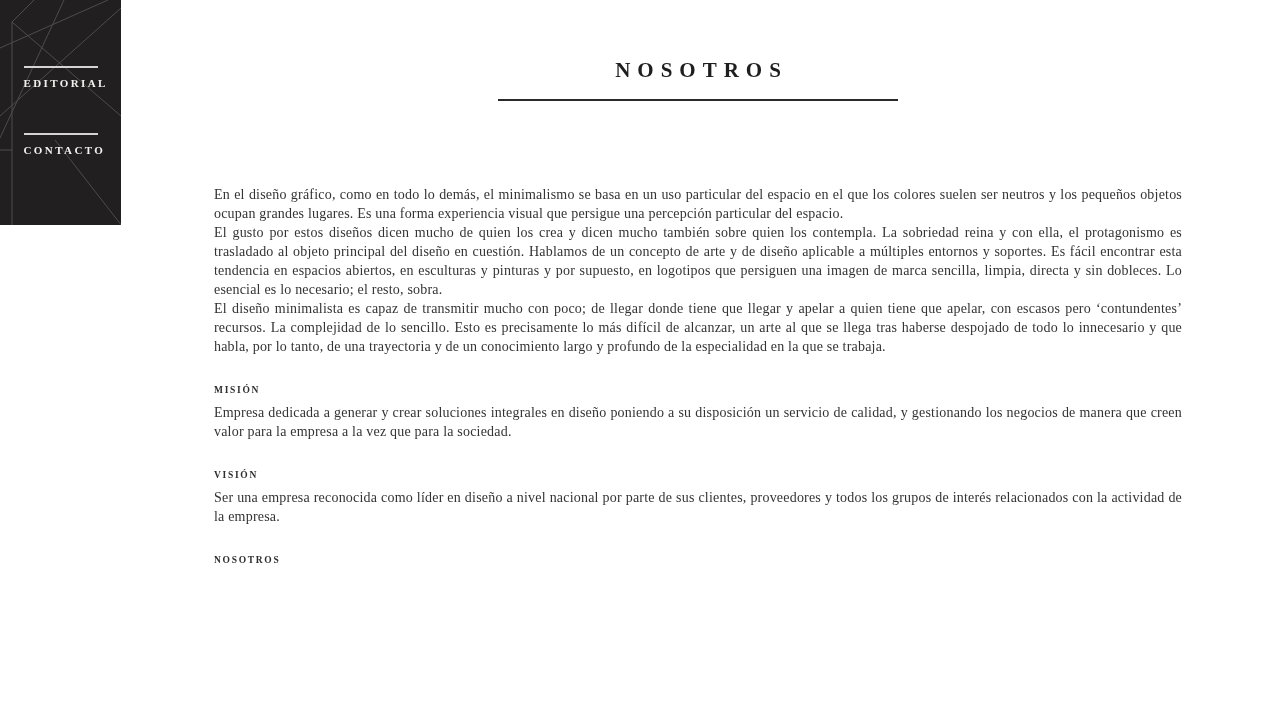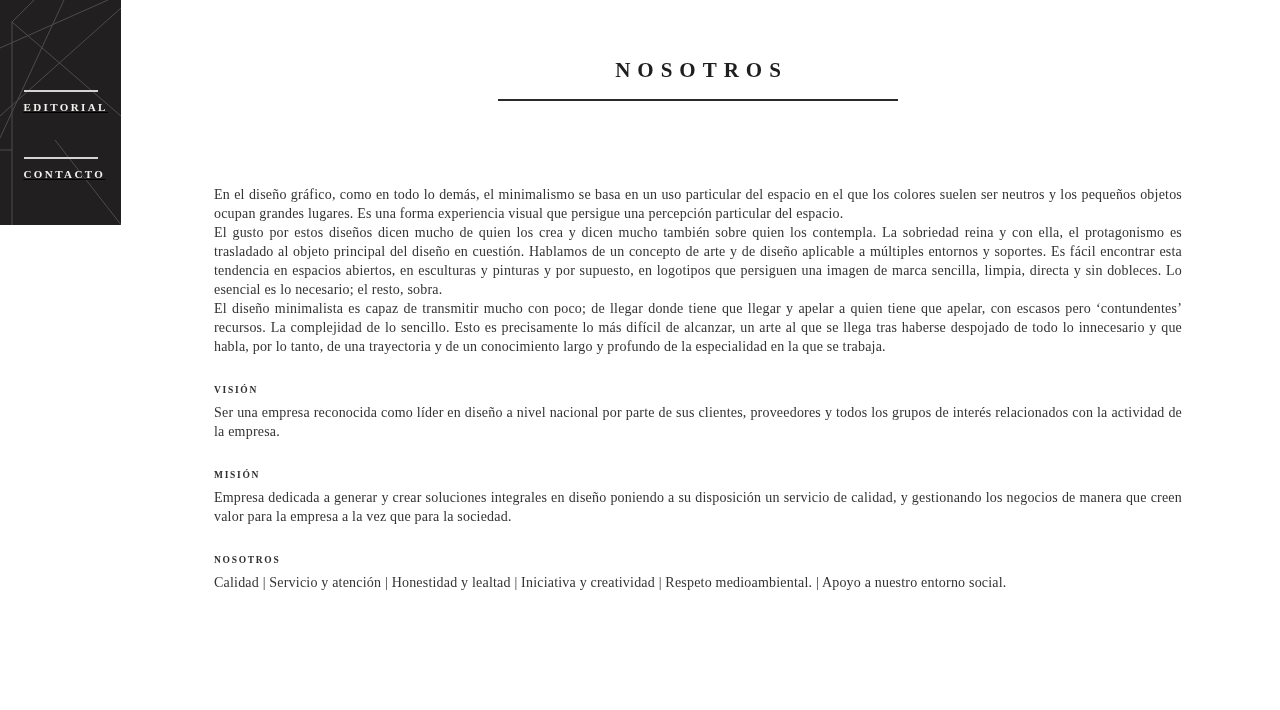--- a/index.html
+++ b/index.html
@@ -24,8 +24,7 @@
   }
   .sidebar .nav {
     position: relative;
-    padding-top: 90px;
-    text-decoration: underline;
+    padding-top: 66px;
   }
   .nav-item {
     width: 74px;

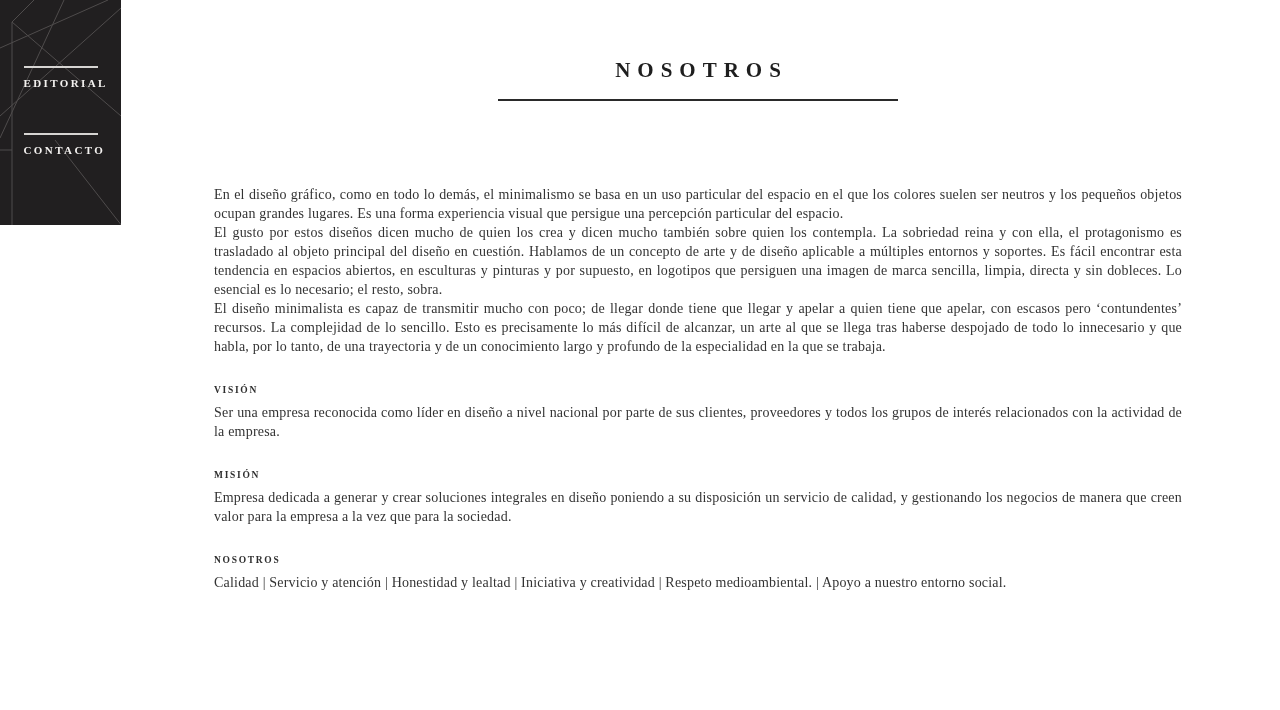--- a/index.html
+++ b/index.html
@@ -127,13 +127,13 @@
     </div>
 
     <div class="section">
-      <div class="section-label">VISIÓN</div>
-      <p class="body-text">Ser una empresa reconocida como líder en diseño a nivel nacional por parte de sus clientes, proveedores y todos los grupos de interés relacionados con la actividad de la empresa.</p>
+      <div class="section-label">MISIÓN</div>
+      <p class="body-text">Empresa dedicada a generar y crear soluciones integrales en diseño poniendo a su disposición un servicio de calidad, y gestionando los negocios de manera que creen valor para la empresa a la vez que para la sociedad.</p>
     </div>
 
     <div class="section">
-      <div class="section-label">MISIÓN</div>
-      <p class="body-text">Empresa dedicada a generar y crear soluciones integrales en diseño poniendo a su disposición un servicio de calidad, y gestionando los negocios de manera que creen valor para la empresa a la vez que para la sociedad.</p>
+      <div class="section-label">VISIÓN</div>
+      <p class="body-text">Ser una empresa reconocida como líder en diseño a nivel nacional por parte de sus clientes, proveedores y todos los grupos de interés relacionados con la actividad de la empresa.</p>
     </div>
 
     <div class="section">

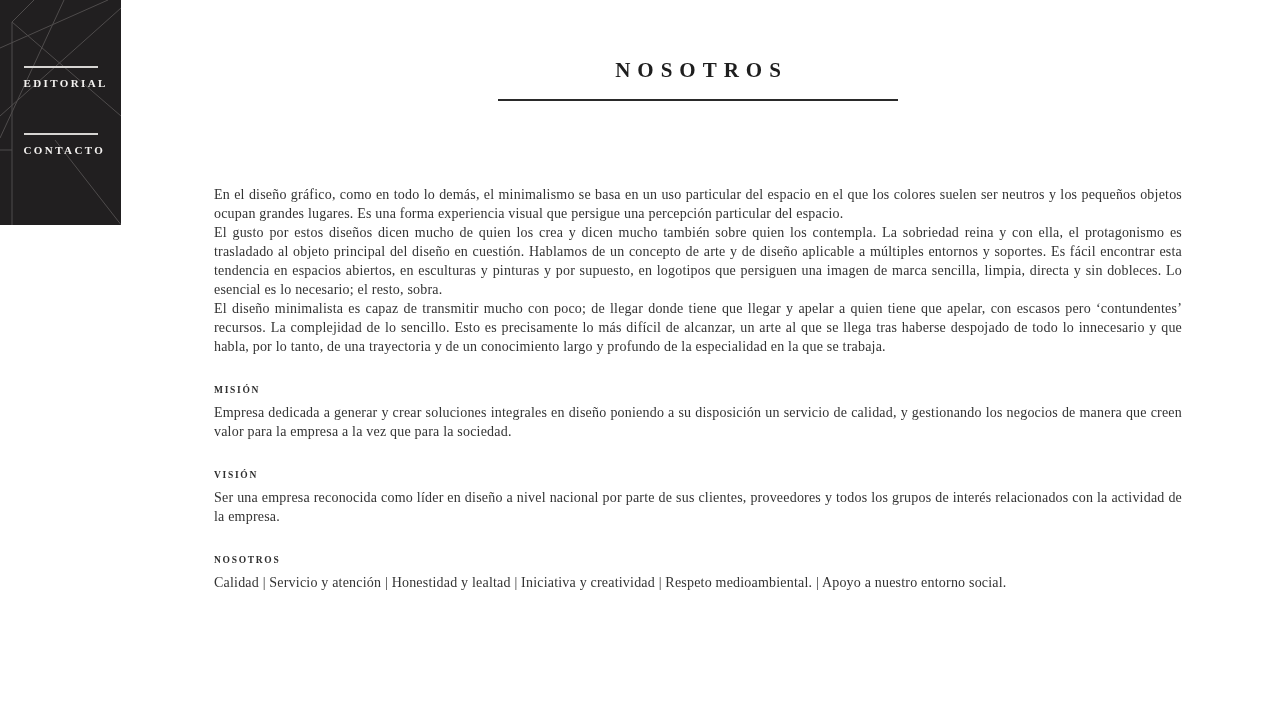--- a/index.html
+++ b/index.html
@@ -138,7 +138,6 @@
 
     <div class="section">
       <div class="section-label">NOSOTROS</div>
-      <p class="body-text">Calidad | Servicio y atención | Honestidad y lealtad | Iniciativa y creatividad | Respeto medioambiental. | Apoyo a nuestro entorno social.</p>
     </div>
 
   </div>

